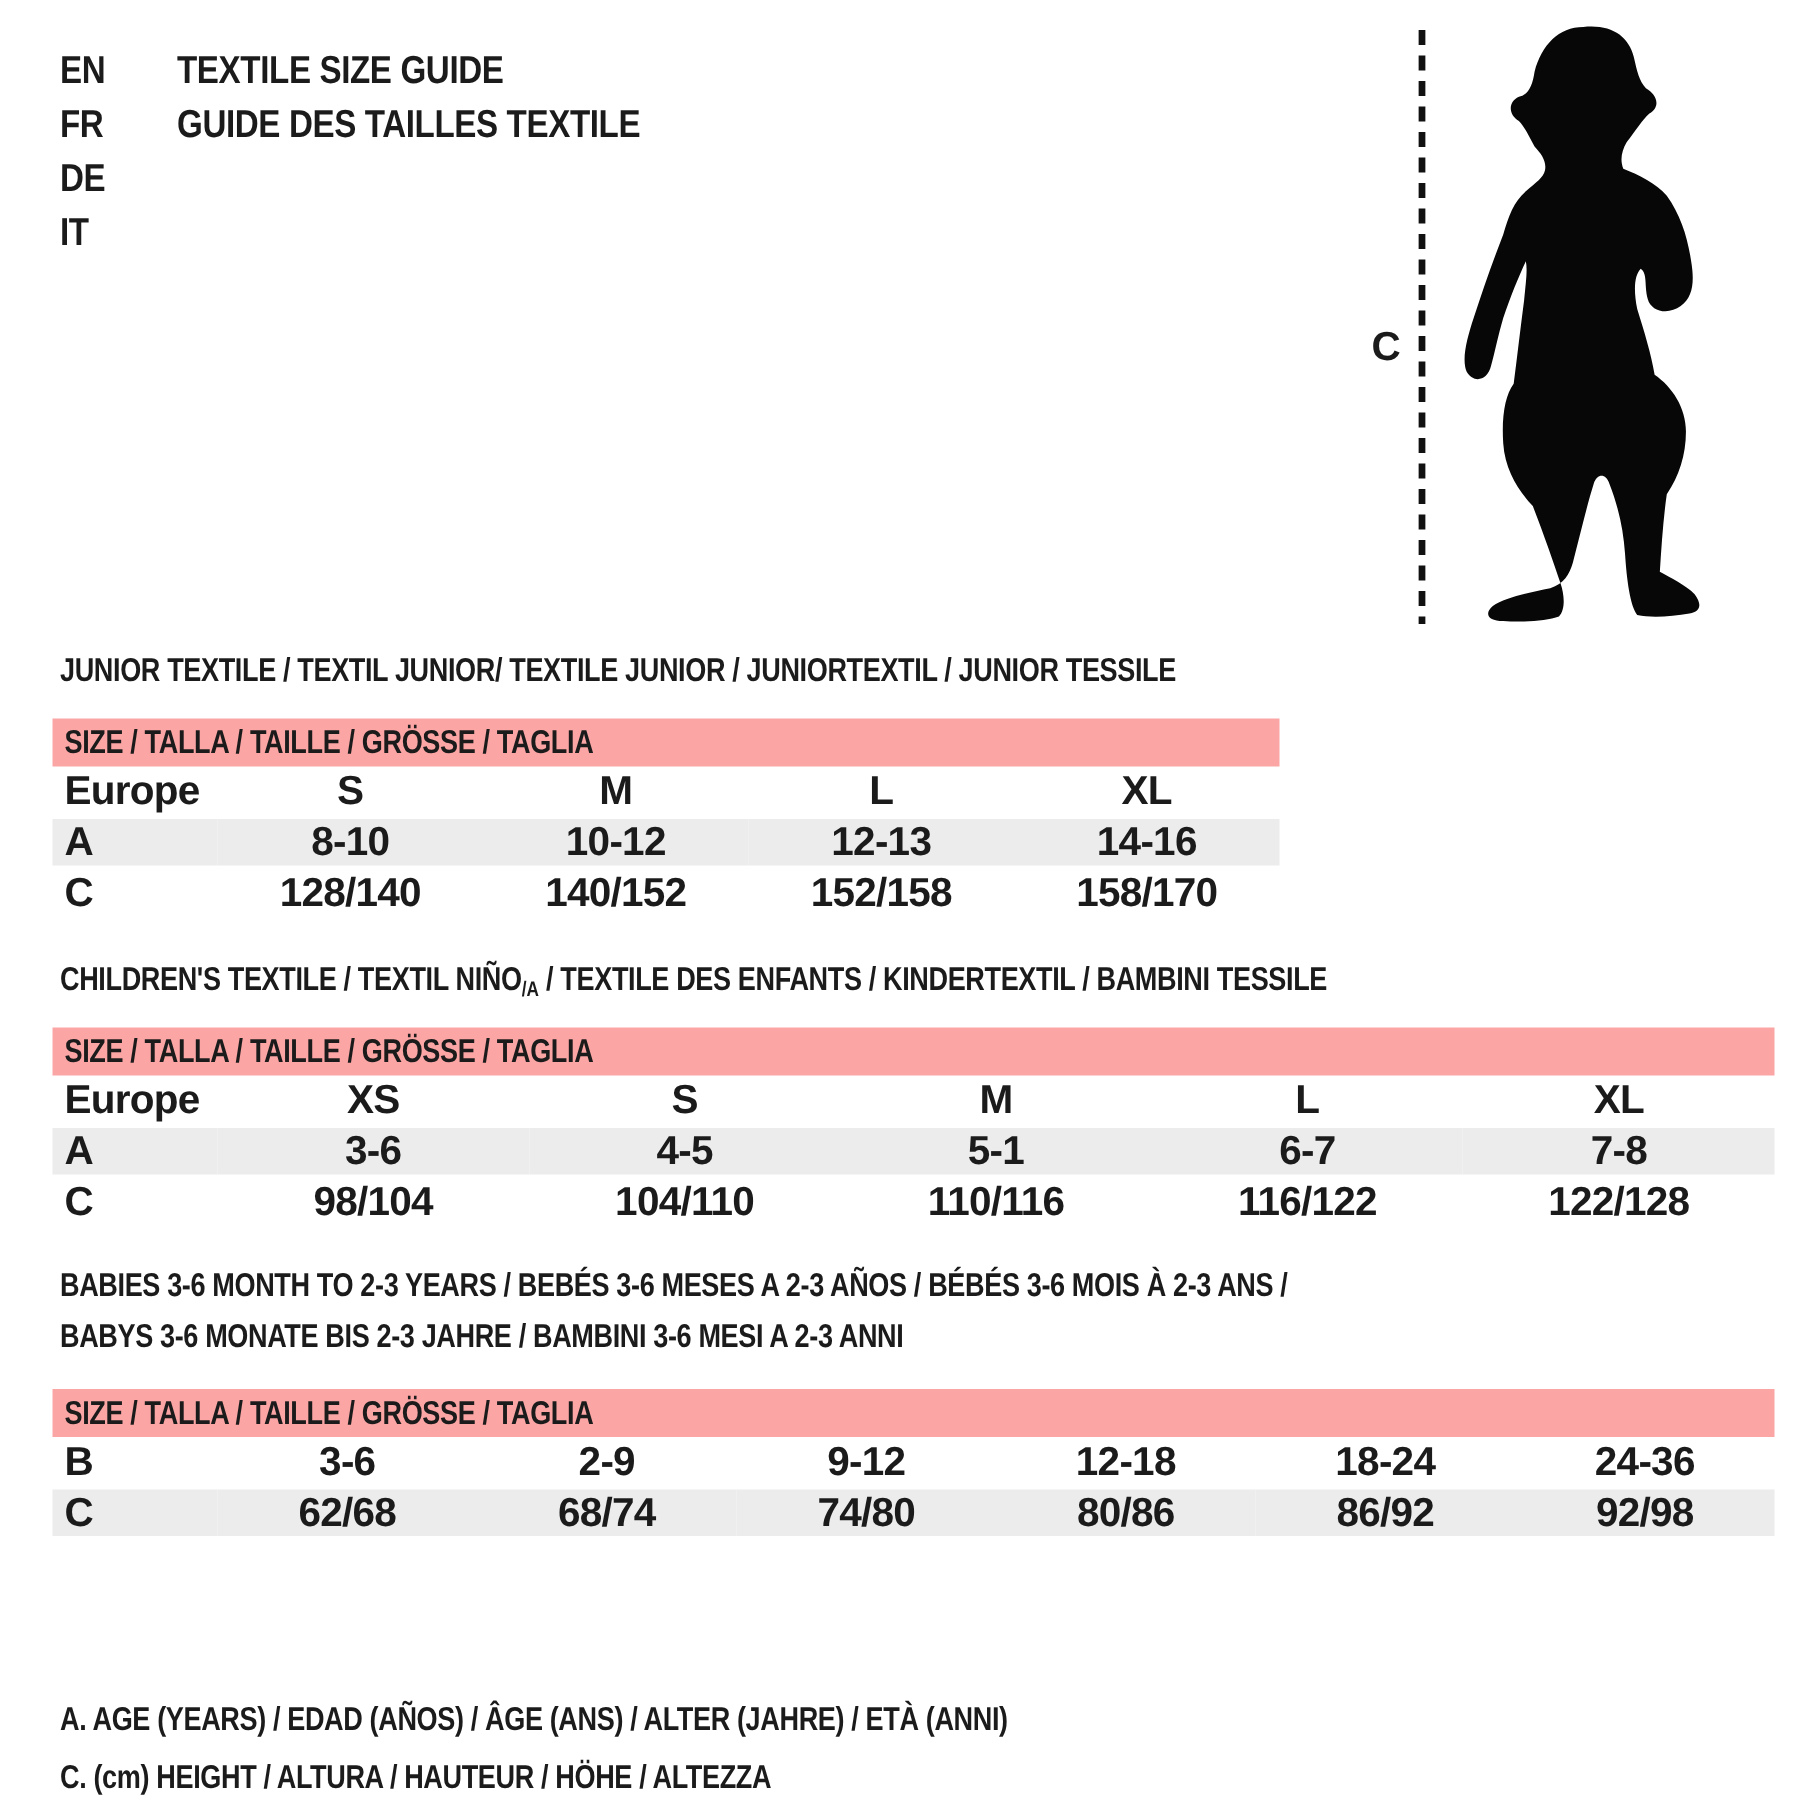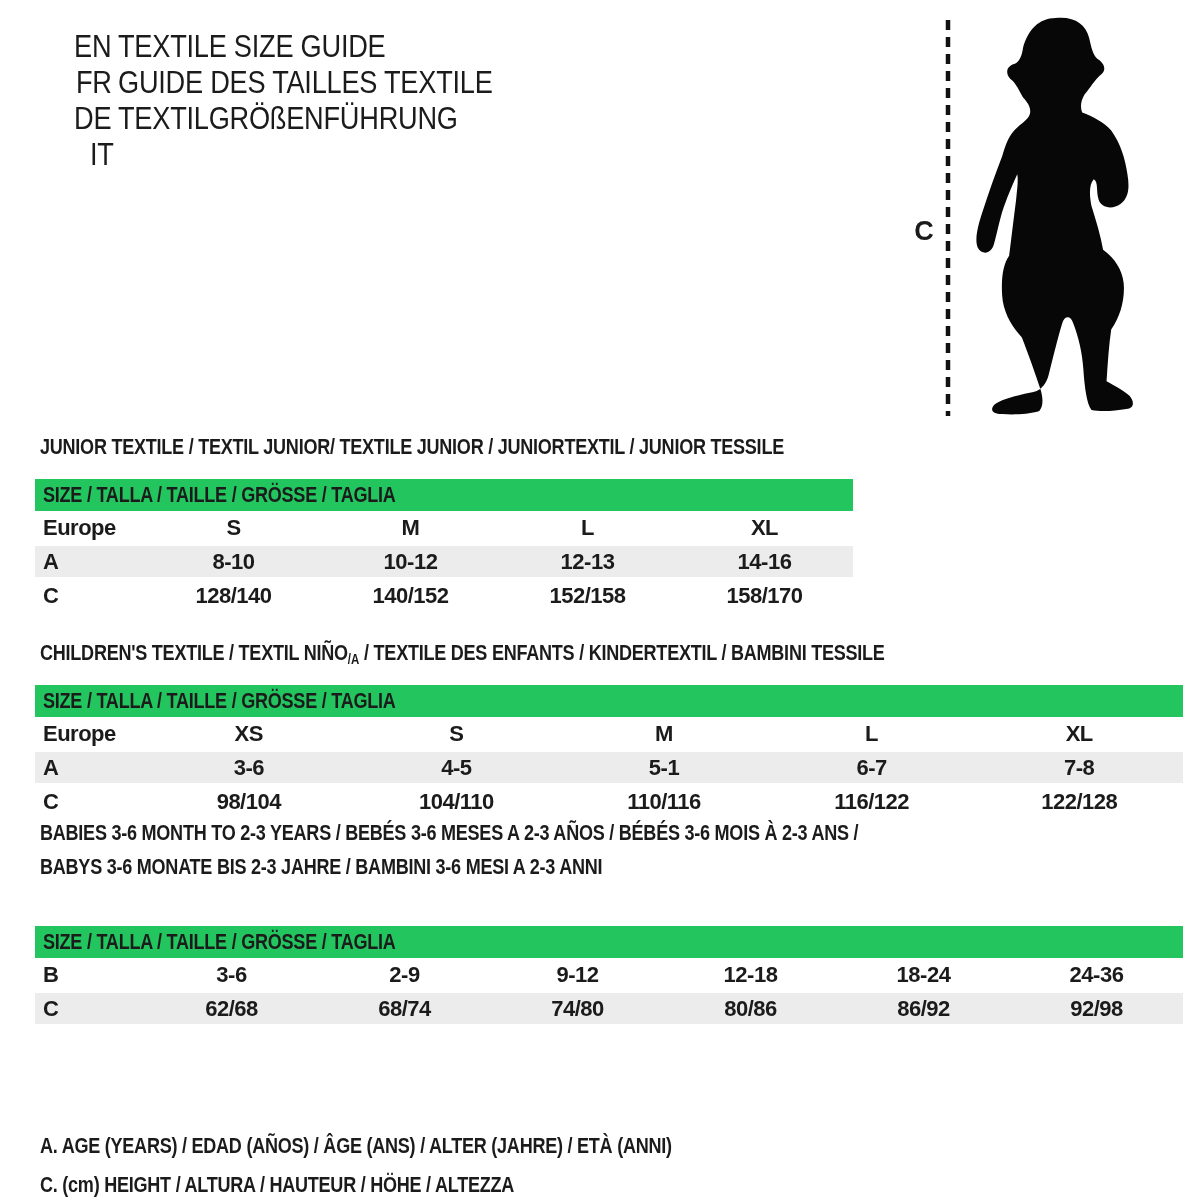--- a/index.html
+++ b/index.html
@@ -23,7 +23,7 @@
   .lang-block { position: absolute; left: 40px; top: 28px; }
   .lang-row { display: flex; height: 36px; align-items: center; }
   .lang-code, .lang-title {
-    font-size: 32px; font-weight: 400; text-align: right;
+    font-size: 26px; font-weight: 700;
   }
   .lang-code { width: 78px; flex: none; }
   .lang-code .cond, .lang-title .cond { transform: scaleX(0.85); }

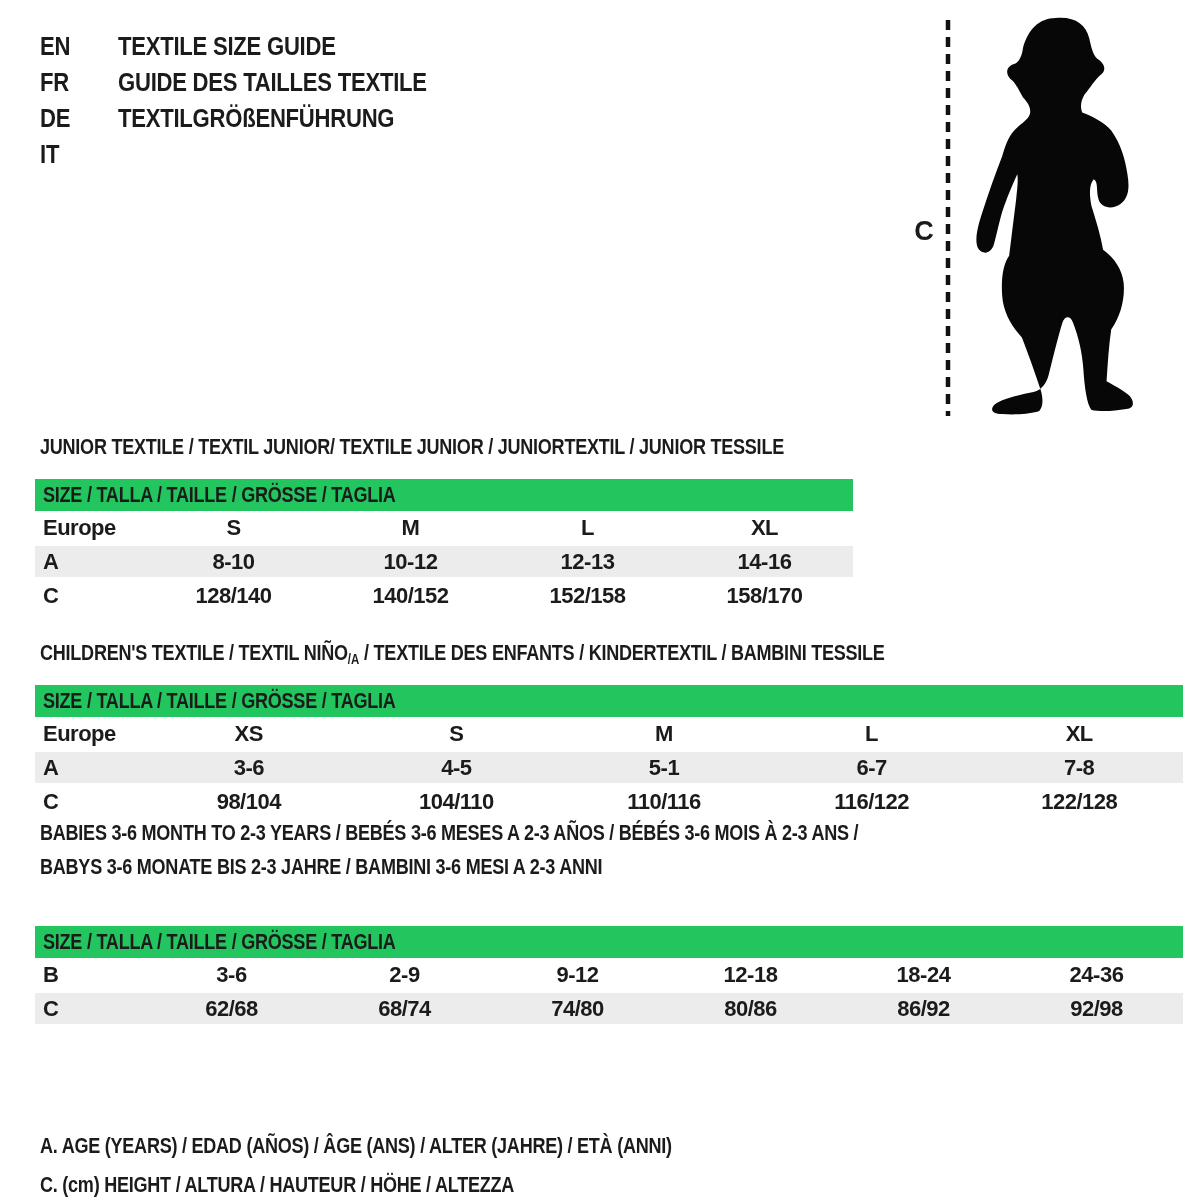--- a/index.html
+++ b/index.html
@@ -90,7 +90,6 @@
   </div>
   <div class="lang-row">
     <span class="lang-code"><span class="cond">DE</span></span>
-    <span class="lang-title"><span class="cond">TEXTILGRÖßENFÜHRUNG</span></span>
   </div>
   <div class="lang-row">
     <span class="lang-code"><span class="cond">IT</span></span>

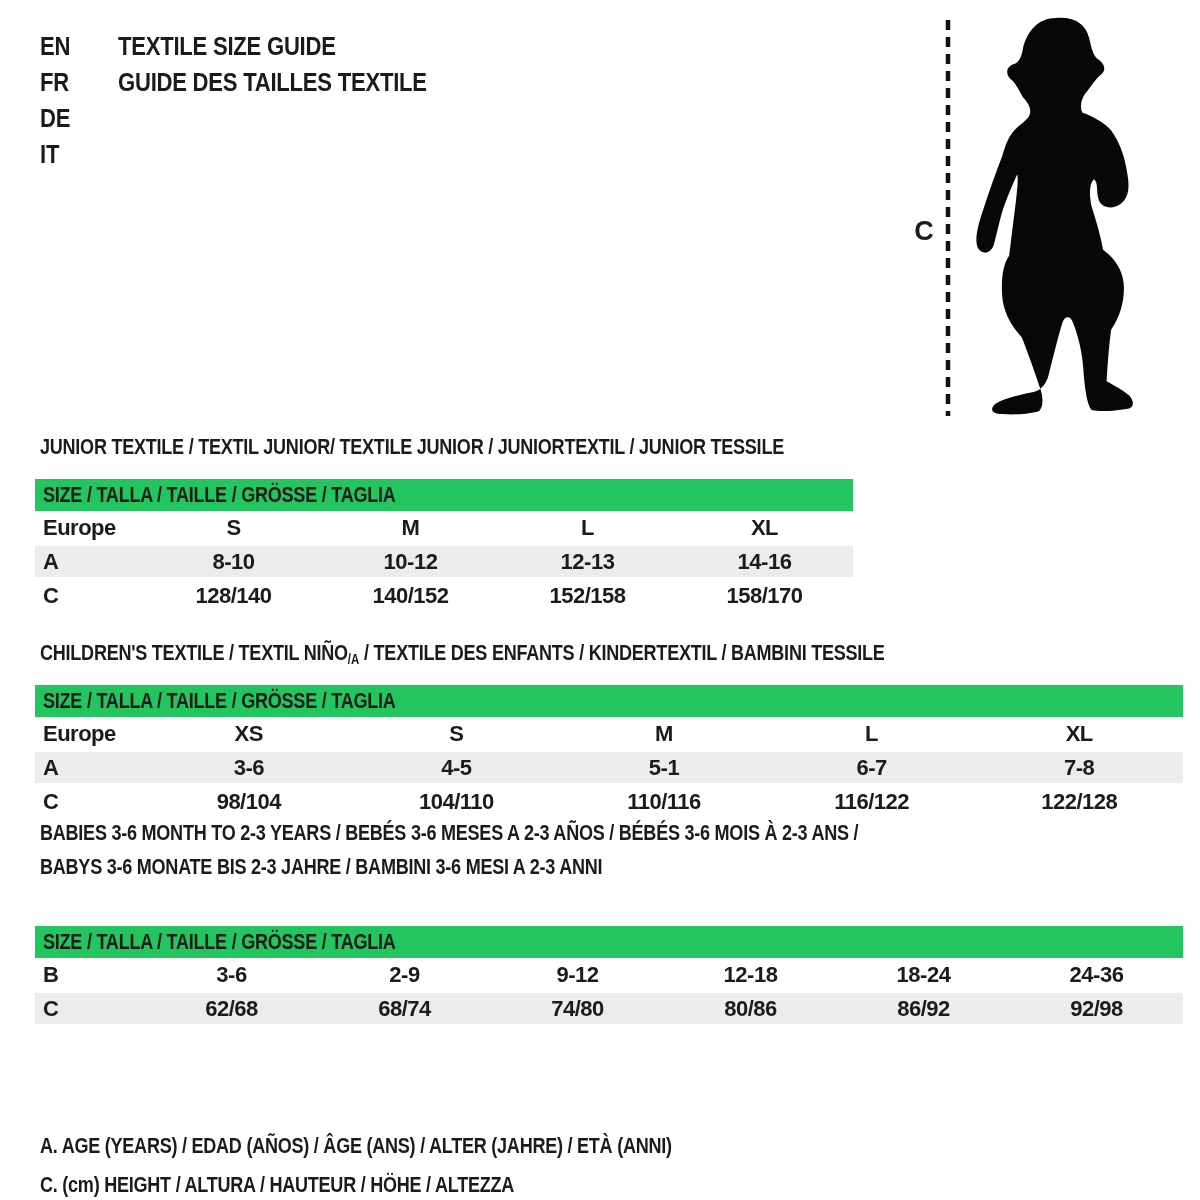--- a/index.html
+++ b/index.html
@@ -48,7 +48,7 @@
   .size-table { position: absolute; }
   .table-head {
     height: 32px; line-height: 32px;
-    background: #22c55e;
+    background: #fca5a5;
     padding-left: 8px;
     font-size: 22px; font-weight: 700;
   }

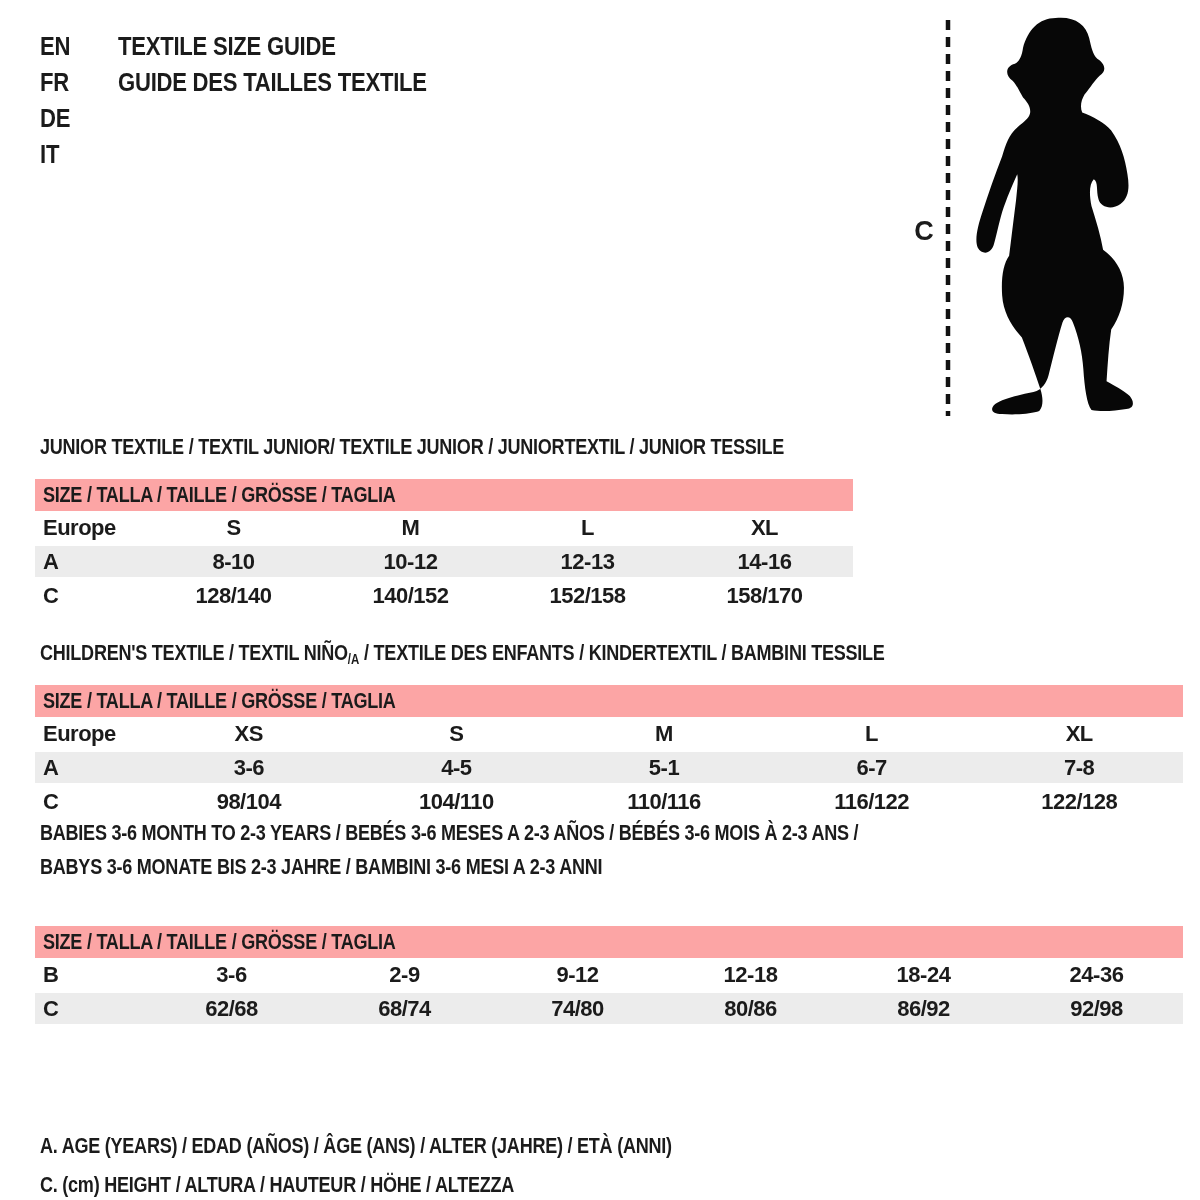--- a/index.html
+++ b/index.html
@@ -62,7 +62,7 @@
   .size-table td {
     height: 31px;
     text-align: center;
-    font-size: 22px;
+    font-size: 27px;
     font-weight: 700;
     letter-spacing: -0.5px;
     padding: 0;

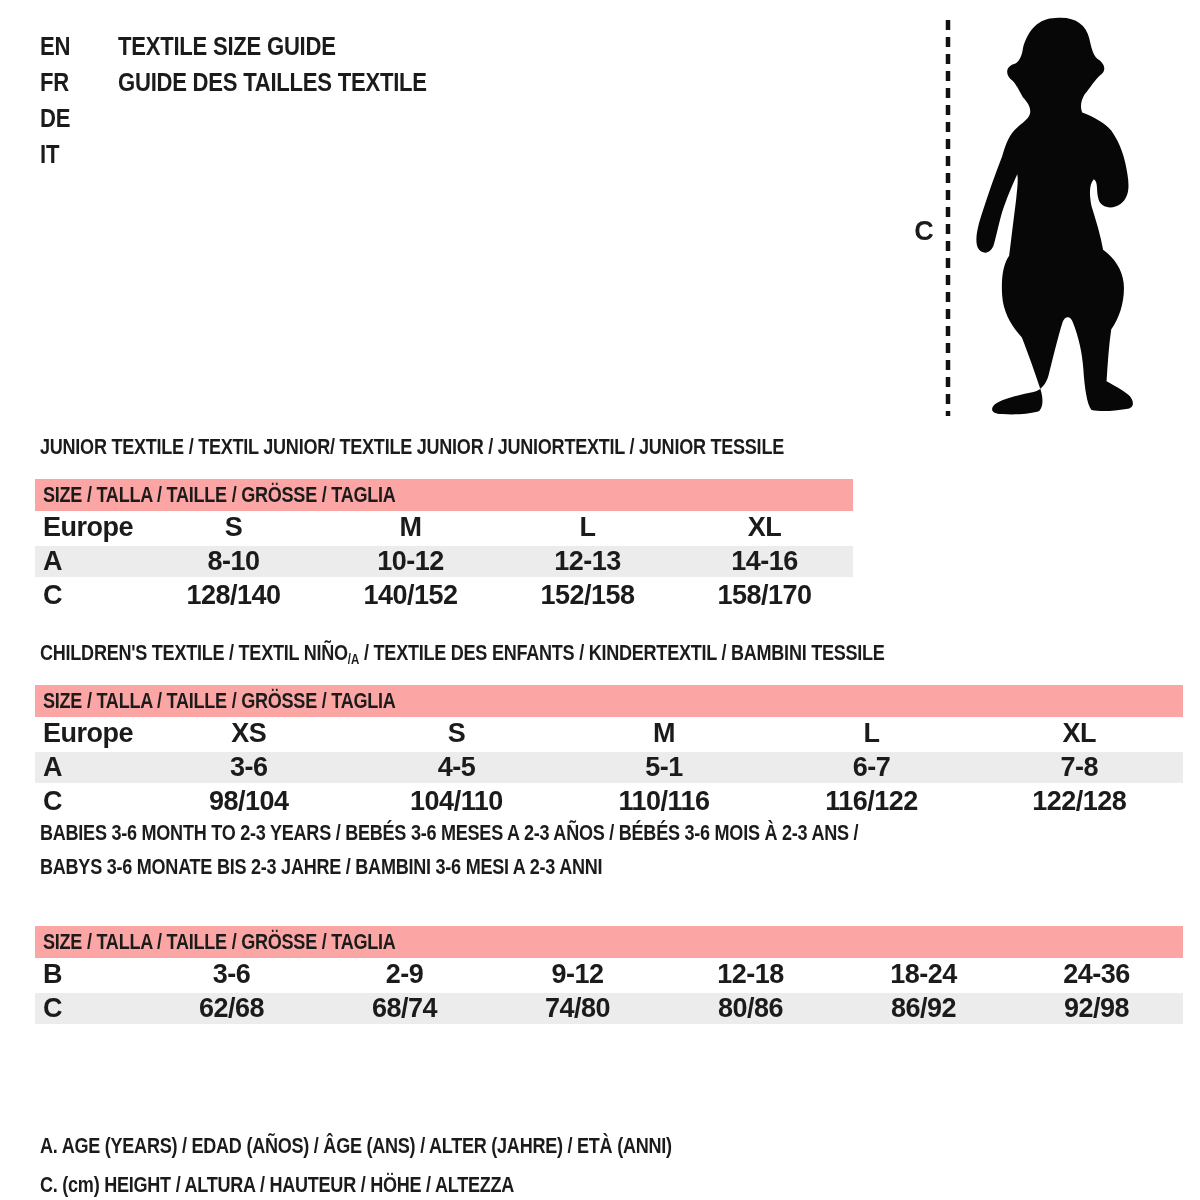--- a/index.html
+++ b/index.html
@@ -236,7 +236,7 @@
   </table>
 </div>
 
-<div class="section-heading" style="top:816px; line-height:34px">
+<div class="section-heading" style="top:840px; line-height:34px">
   <span class="cond">BABIES 3-6 MONTH TO 2-3 YEARS / BEBÉS 3-6 MESES A 2-3 AÑOS / BÉBÉS 3-6 MOIS À 2-3 ANS /</span><br>
   <span class="cond">BABYS 3-6 MONATE BIS 2-3 JAHRE / BAMBINI 3-6 MESI A 2-3 ANNI</span>
 </div>

